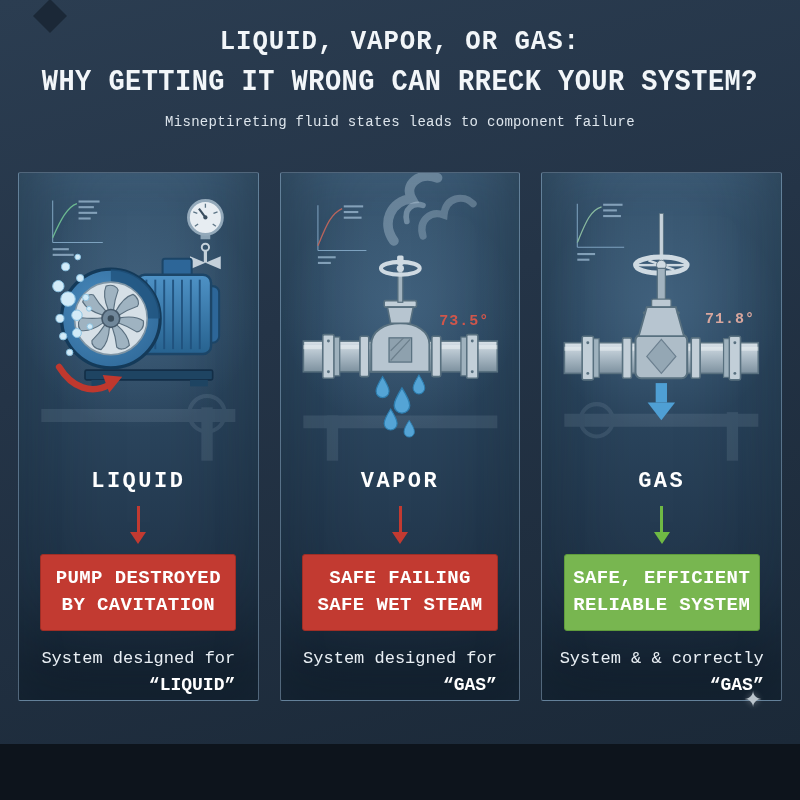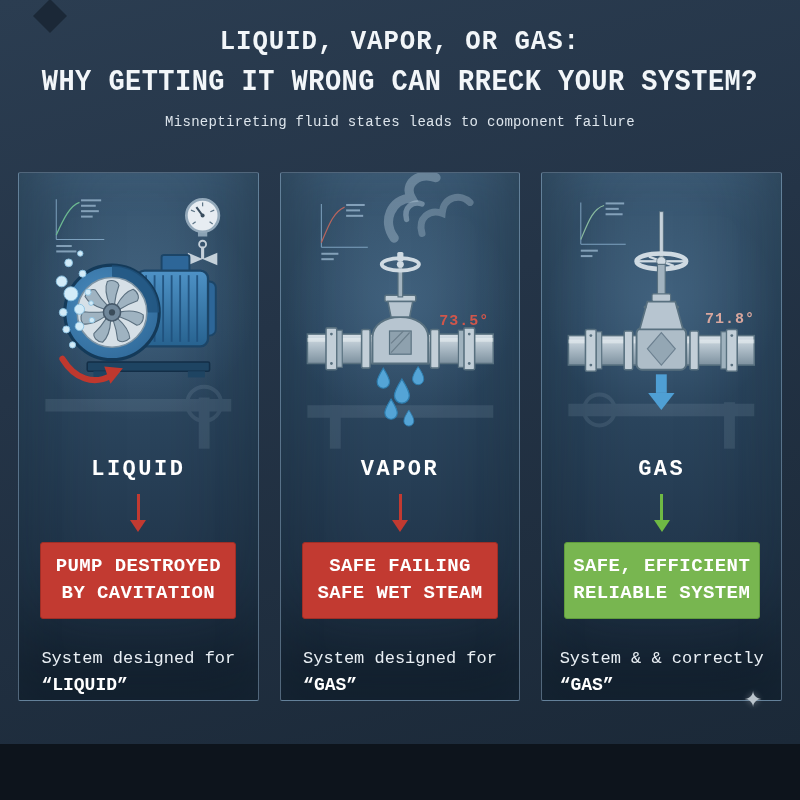--- a/index.html
+++ b/index.html
@@ -50,7 +50,7 @@
   .badge.danger  { background:#c23a31; border:1px solid #9f2e26; }
   .badge.success { background:#78b650; border:1px solid #5f9c3c; }
 
-  .caption { margin-top:27px; text-align:left; color:#e9eff4; font-size:17px; line-height:1.55; }
+  .caption { margin-top:15px; text-align:right; color:#e9eff4; font-size:17px; line-height:1.55; }
   .caption .q { font-weight:bold; font-size:18px; color:#ffffff; }
 
   .sparkle { position:absolute; right:38px; bottom:28px; font-size:30px; color:#bac4cc;

